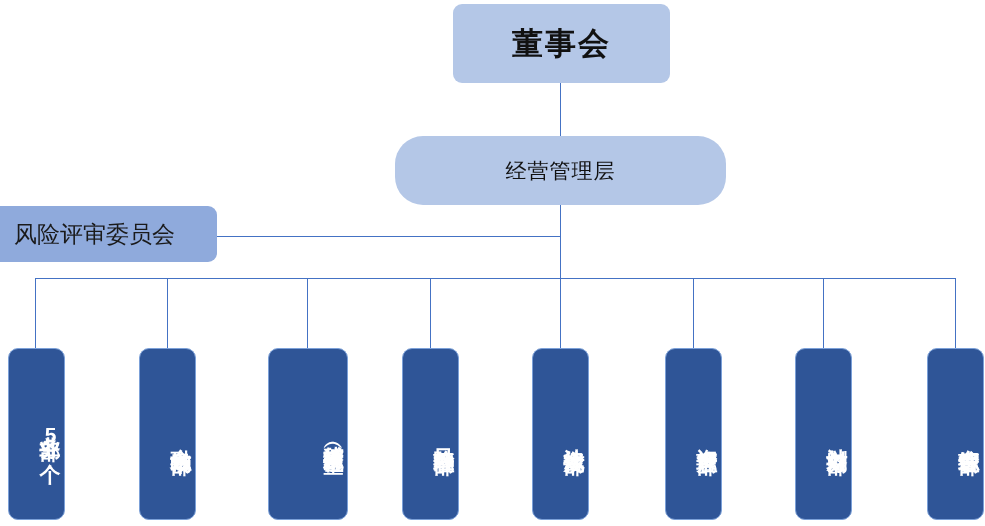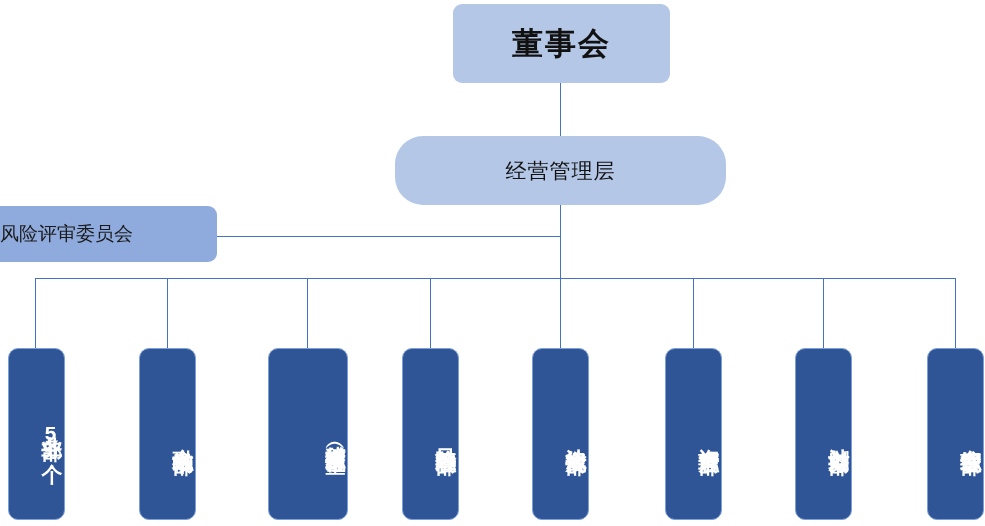--- a/index.html
+++ b/index.html
@@ -12,7 +12,7 @@
     width: 985px;
     height: 526px;
     background: #ffffff;
-    font-family: Liberation Mono, monospace;
+    font-family: Liberation Sans, sans-serif;
     overflow: hidden;
   }
 

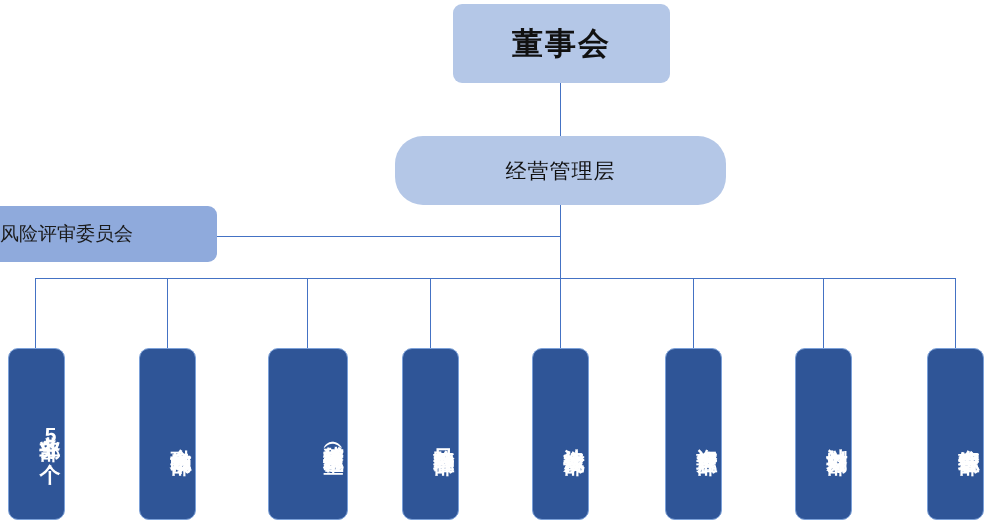--- a/index.html
+++ b/index.html
@@ -54,8 +54,9 @@
   .node.committee {
     background: #8FAADC;
     color: #1a1a1a;
-    font-size: 19px;
+    font-size: 23px;
     justify-content: flex-start;
+    padding-left: 14px;
     border-radius: 0 9px 9px 0;
   }
 

